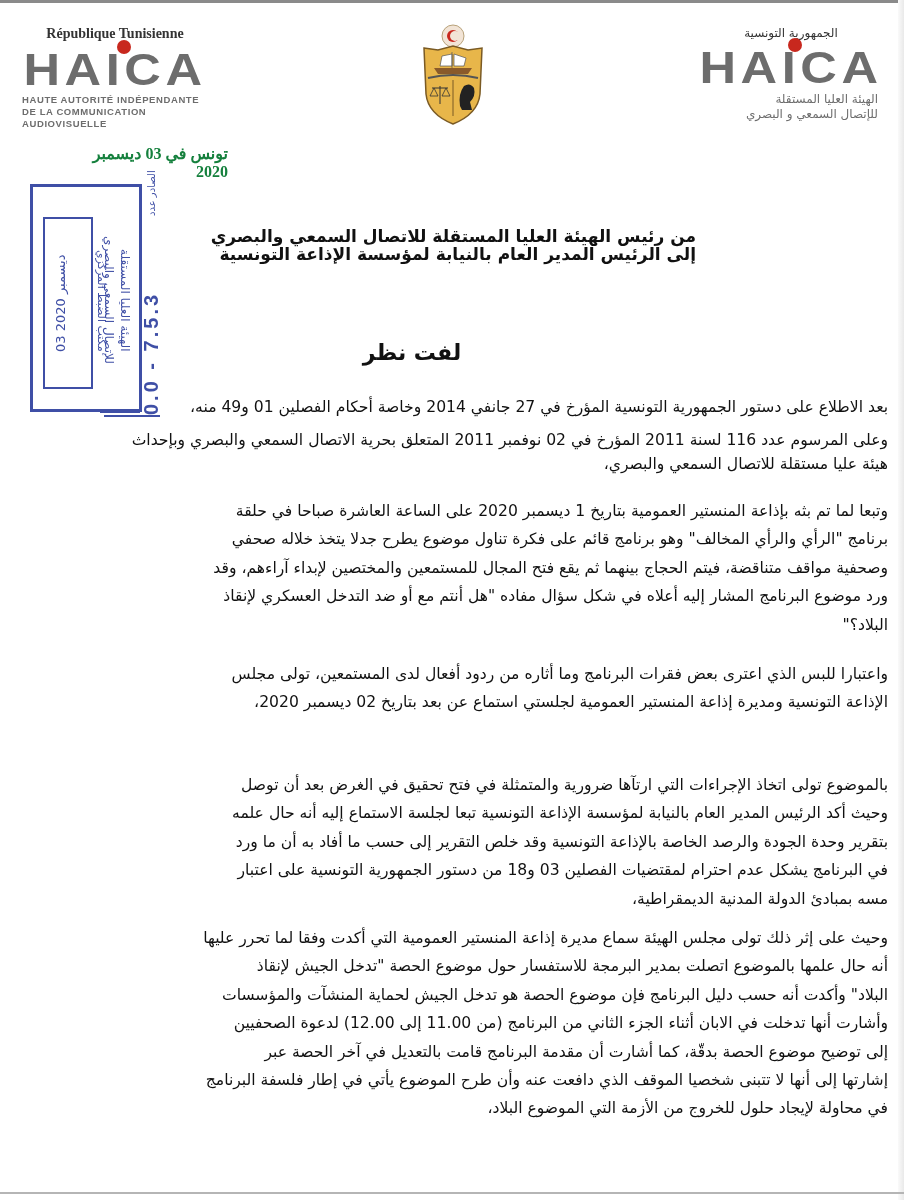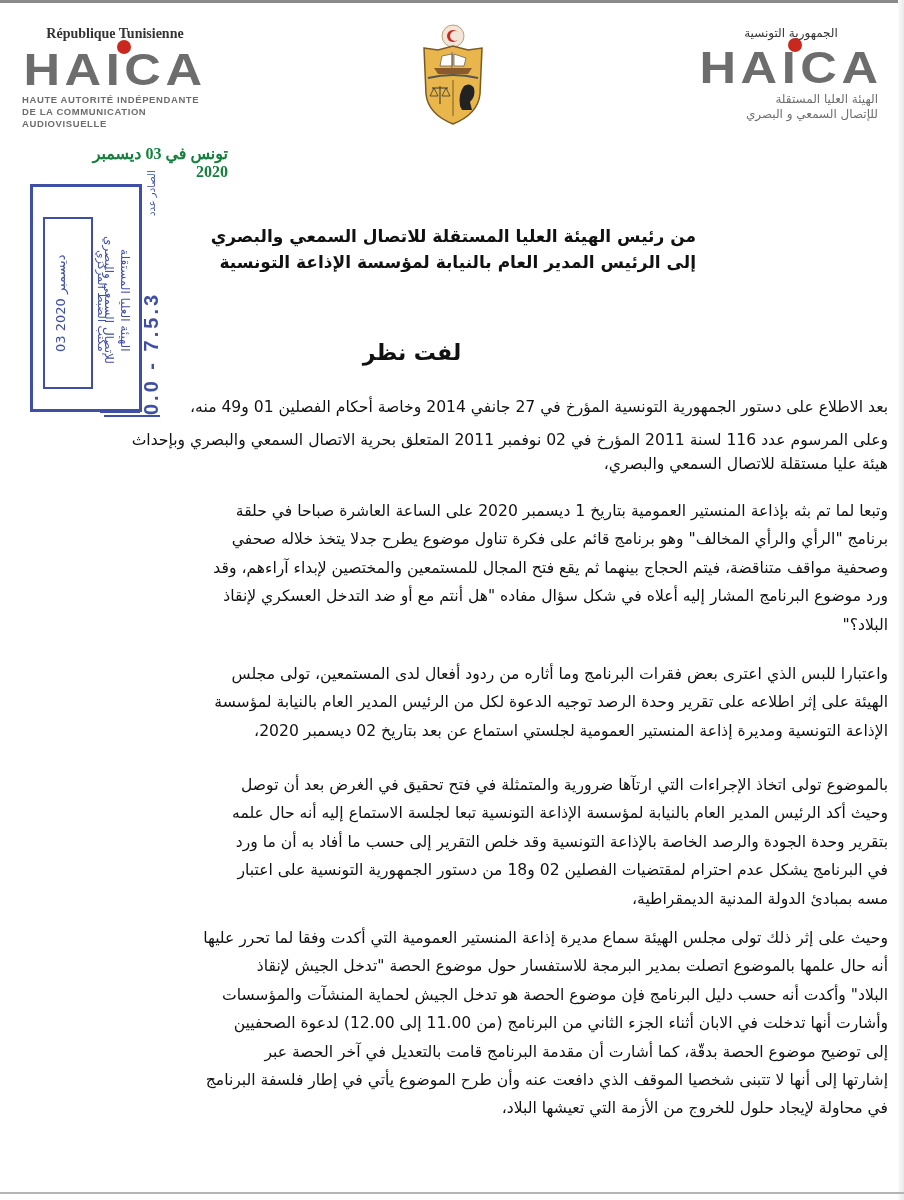--- a/index.html
+++ b/index.html
@@ -40,7 +40,7 @@
 
     .addr { position: absolute; right: 208px; font-family: "DejaVu Sans", sans-serif; font-weight: bold; font-size: 17px; direction: rtl; text-align: right; white-space: nowrap; color: #111; }
     .addr-from { top: 226px; }
-    .addr-to { top: 252px; }
+    .addr-to { top: 244px; }
 
     .subject { position: absolute; left: 352px; top: 340px; width: 120px; text-align: center; font-family: "DejaVu Sans", sans-serif; font-weight: bold; font-size: 22px; direction: rtl; color: #111; }
 

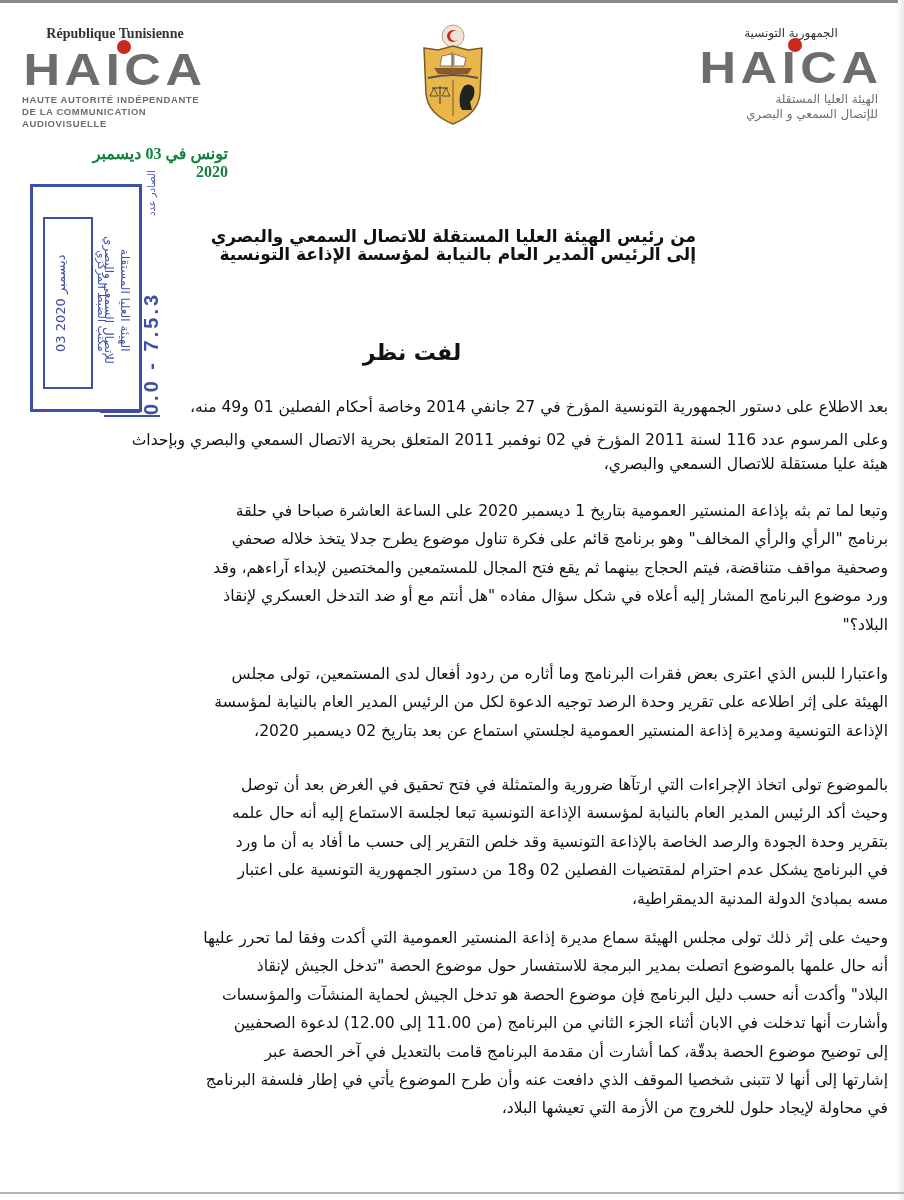--- a/index.html
+++ b/index.html
@@ -138,7 +138,6 @@
 
 <div class="body-text para-4">
   <span class="line">واعتبارا للبس الذي اعترى بعض فقرات البرنامج وما أثاره من ردود أفعال لدى المستمعين، تولى مجلس</span>
-  <span class="line">الهيئة على إثر اطلاعه على تقرير وحدة الرصد توجيه الدعوة لكل من الرئيس المدير العام بالنيابة لمؤسسة</span>
   <span class="line">الإذاعة التونسية ومديرة إذاعة المنستير العمومية لجلستي استماع عن بعد بتاريخ 02 ديسمبر 2020،</span>
 </div>
 

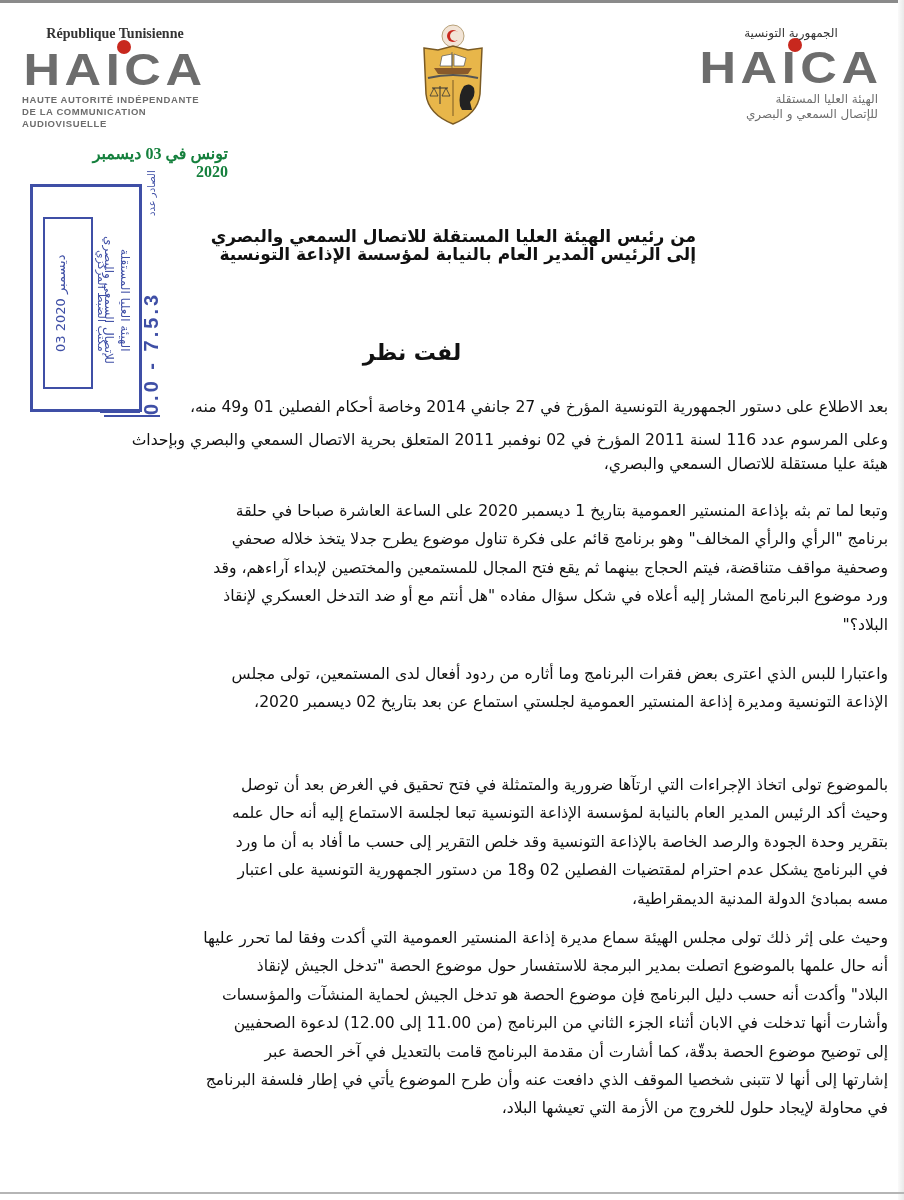--- a/index.html
+++ b/index.html
@@ -145,7 +145,7 @@
   <span class="line">بالموضوع تولى اتخاذ الإجراءات التي ارتآها ضرورية والمتمثلة في فتح تحقيق في الغرض بعد أن توصل</span>
   <span class="line">وحيث أكد الرئيس المدير العام بالنيابة لمؤسسة الإذاعة التونسية تبعا لجلسة الاستماع إليه أنه حال علمه</span>
   <span class="line">بتقرير وحدة الجودة والرصد الخاصة بالإذاعة التونسية وقد خلص التقرير إلى حسب ما أفاد به أن ما ورد</span>
-  <span class="line">في البرنامج يشكل عدم احترام لمقتضيات الفصلين 02 و18 من دستور الجمهورية التونسية على اعتبار</span>
+  <span class="line">في البرنامج يشكل عدم احترام لمقتضيات الفصلين 03 و18 من دستور الجمهورية التونسية على اعتبار</span>
   <span class="line">مسه بمبادئ الدولة المدنية الديمقراطية،</span>
 </div>
 

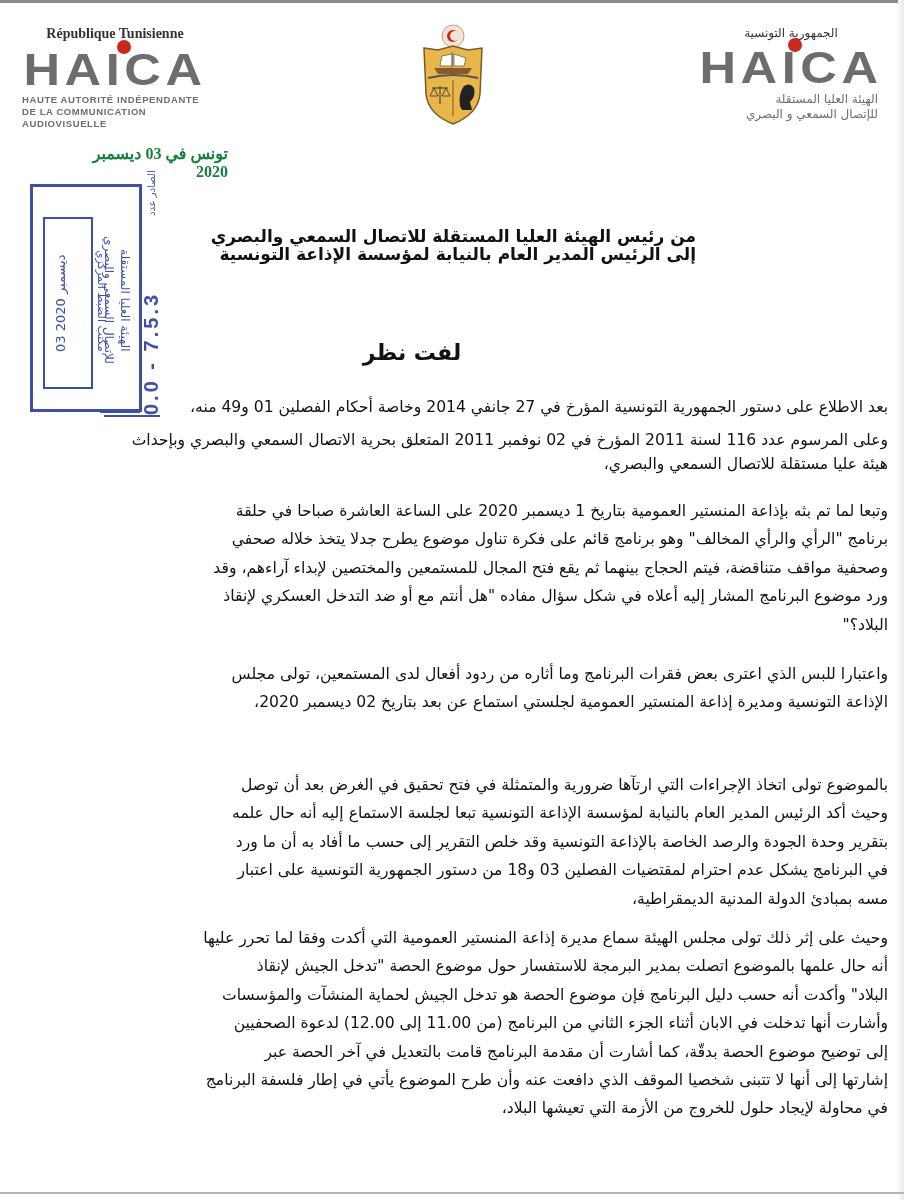--- a/index.html
+++ b/index.html
@@ -156,7 +156,7 @@
   <span class="line">وأشارت أنها تدخلت في الابان أثناء الجزء الثاني من البرنامج (من 11.00 إلى 12.00) لدعوة الصحفيين</span>
   <span class="line">إلى توضيح موضوع الحصة بدقّة، كما أشارت أن مقدمة البرنامج قامت بالتعديل في آخر الحصة عبر</span>
   <span class="line">إشارتها إلى أنها لا تتبنى شخصيا الموقف الذي دافعت عنه وأن طرح الموضوع يأتي في إطار فلسفة البرنامج</span>
-  <span class="line">في محاولة لإيجاد حلول للخروج من الأزمة التي تعيشها البلاد،</span>
+  <span class="line">في محاولة لإيجاد حلول للخروج من الأزمة التي الموضوع البلاد،</span>
 </div>
 
 </body></html>

